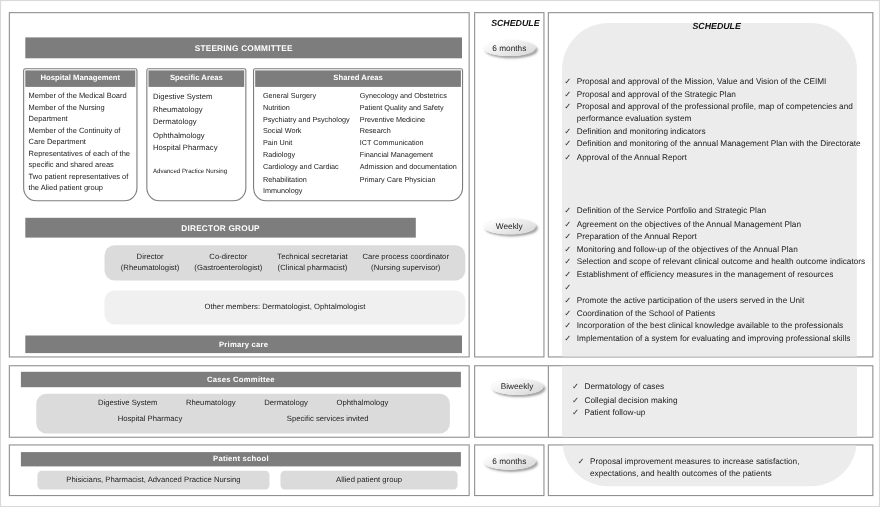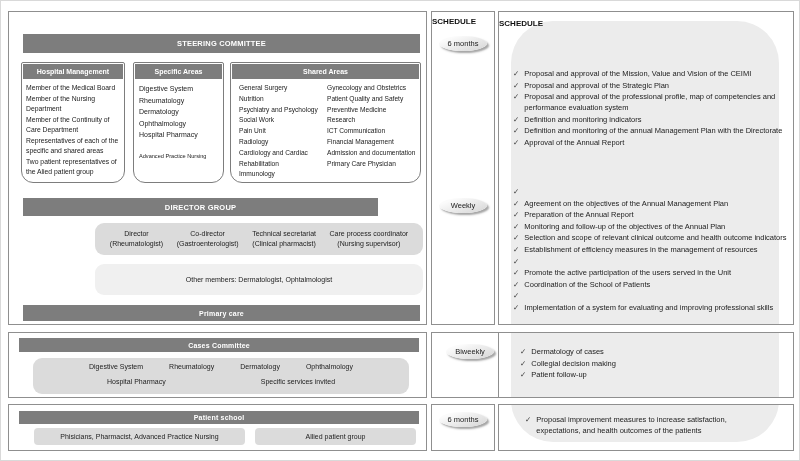--- a/index.html
+++ b/index.html
@@ -26,7 +26,7 @@
   .role{white-space:pre-line;text-align:center;font-size:7px;line-height:10px;}
   .centered-text{display:flex;align-items:center;justify-content:center;font-size:7px;}
   .svc-row{display:flex;justify-content:center;gap:26px;font-size:7px;position:absolute;left:0;right:0;}
-  .col-title{position:absolute;left:0;right:0;text-align:left;font-weight:bold;font-size:8px;color:#111;}
+  .col-title{position:absolute;left:11px;right:0;text-align:center;font-weight:bold;font-size:8px;color:#111;font-style:italic;}
   .oval{
     position:absolute;left:50%;transform:translateX(-50%);width:48px;height:15px;
     background:linear-gradient(160deg,#fbfbfb 20%,#dcdcdc 85%);border-radius:50%;

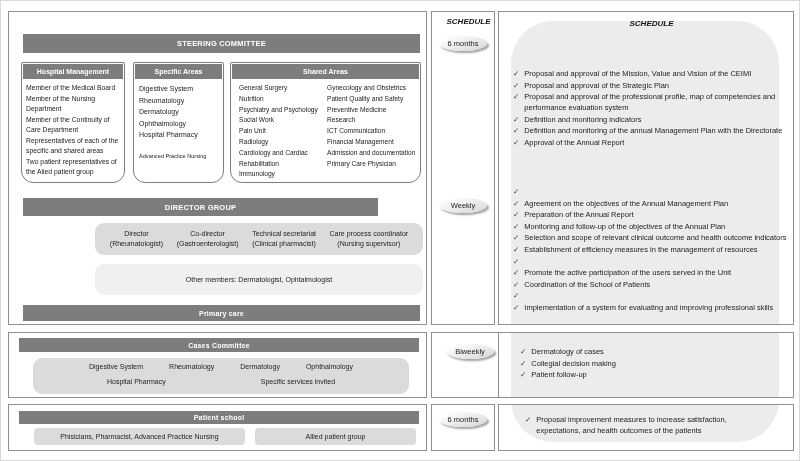--- a/index.html
+++ b/index.html
@@ -158,6 +158,7 @@
     <div class="fn-list" style="left:14px;top:174px;width:276px;">
         <div class="fn-item">
         <span class="check">✓</span>
+        <span>Definition of the Service Portfolio and Strategic Plan</span>
       </div>
         <div class="fn-item">
         <span class="check">✓</span>

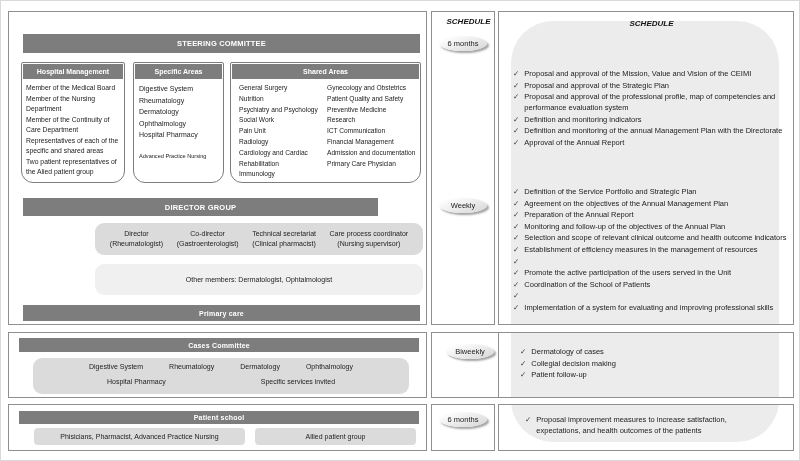--- a/index.html
+++ b/index.html
@@ -193,6 +193,7 @@
       </div>
         <div class="fn-item">
         <span class="check">✓</span>
+        <span>Incorporation of the best clinical knowledge available to the professionals</span>
       </div>
         <div class="fn-item">
         <span class="check">✓</span>

